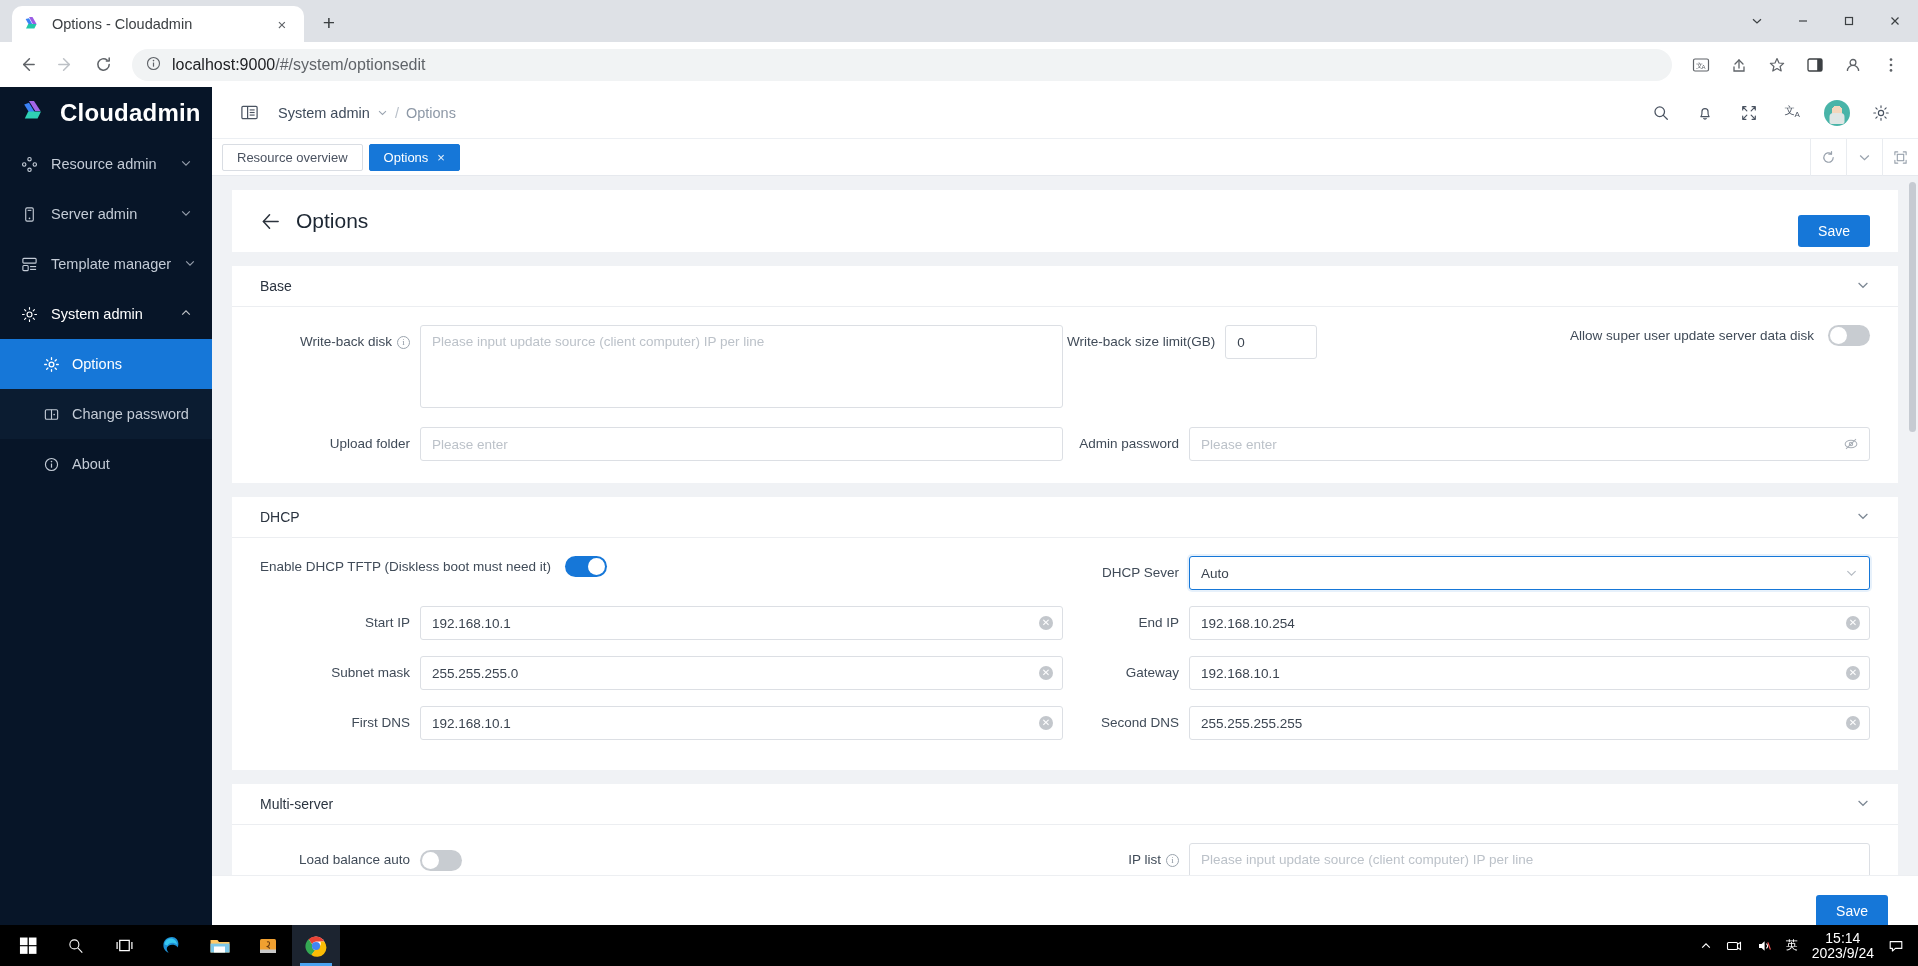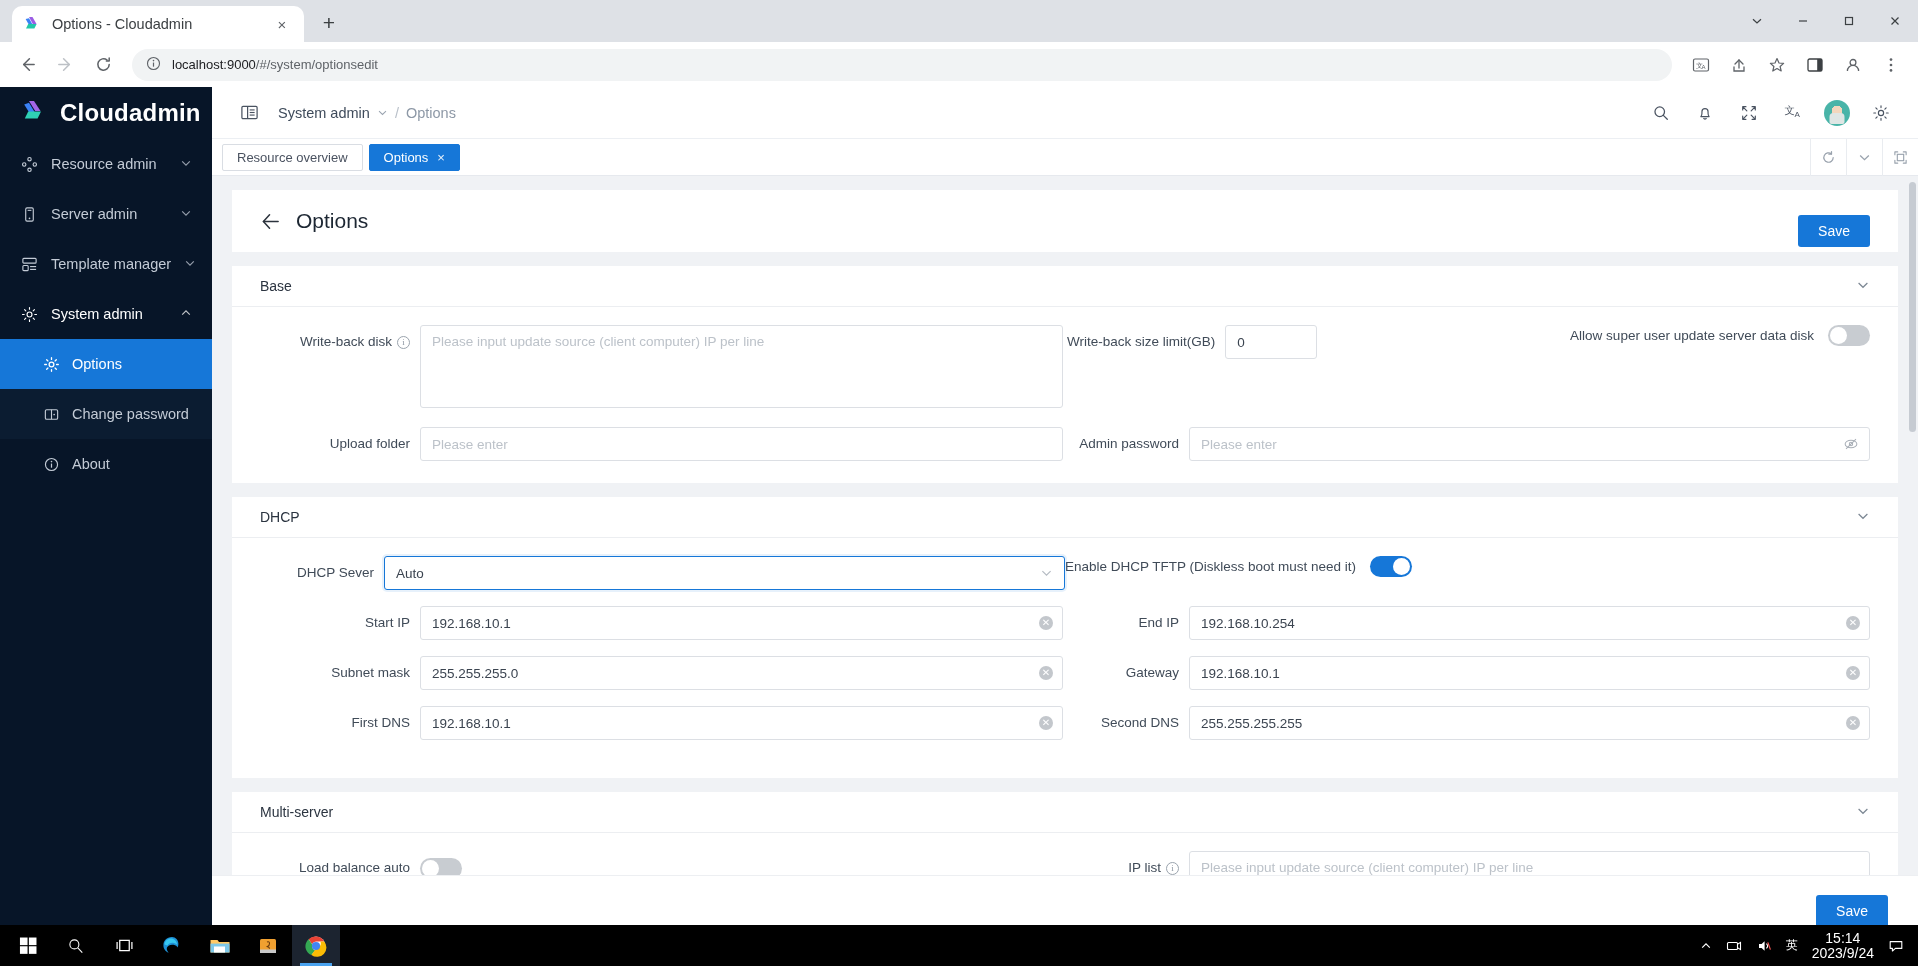--- a/index.html
+++ b/index.html
@@ -63,7 +63,7 @@
     display: flex; align-items: center; padding: 0 14px; gap: 11px;
     margin: 0 8px; min-width: 0;
   }
-  .omnibox .url { font-size: 13px; color: #202124; white-space: nowrap; }
+  .omnibox .url { font-size: 16px; color: #202124; white-space: nowrap; }
   .omnibox .url .scheme { color: #5f6368; }
 
   

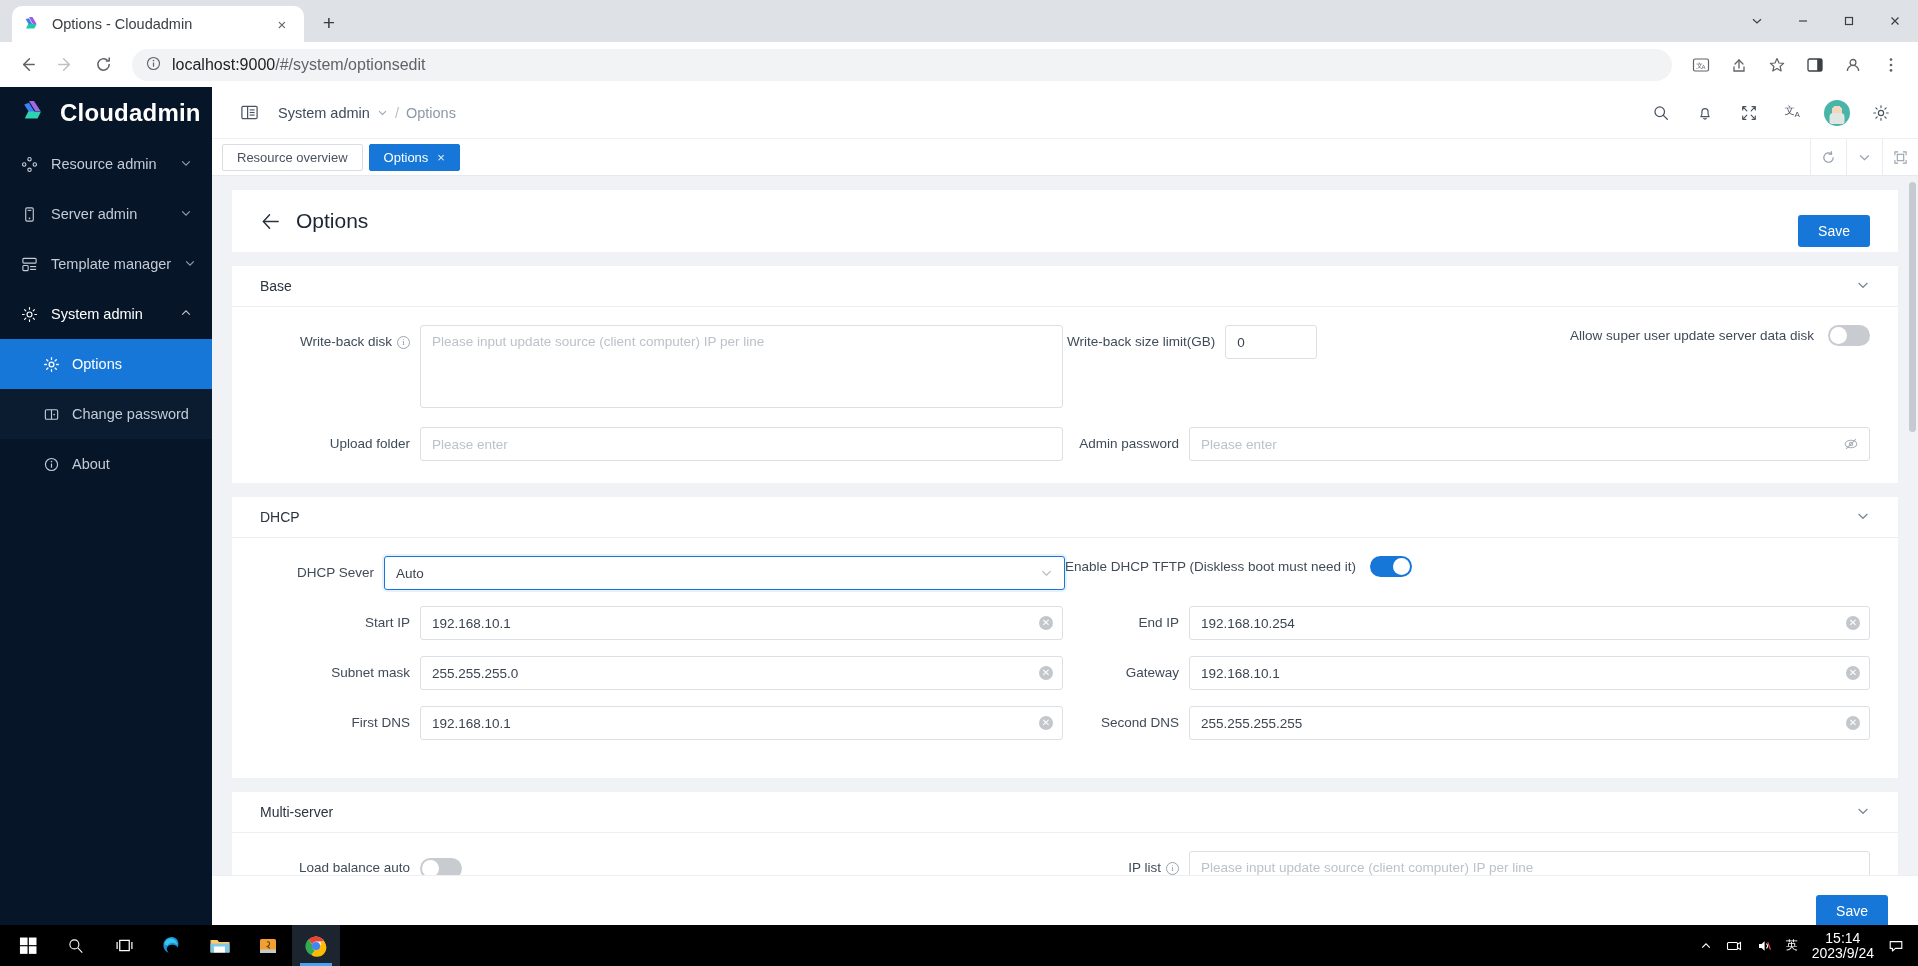--- a/index.html
+++ b/index.html
@@ -647,6 +647,14 @@
           <div class="card-body">
 
             <div class="frow">
+              <div class="fcol left">
+                <span class="inline-row">
+                  <span class="inline-label">Enable DHCP TFTP (Diskless boot must need it)</span>
+                  <span class="switch on">
+                      <span class="knob"></span>
+                    </span>
+                </span>
+              </div>
               <div class="fcol right">
                 <span class="flabel w120">DHCP Sever</span>
                 <span class="fctl inp-wrap">
@@ -656,14 +664,6 @@
                         <path d="M2.4 4.6 L6.5 8.6 L10.6 4.6" fill="none" stroke="currentColor" stroke-width="1.2"></path>
                       </svg>
                   </span>
-                </span>
-              </div>
-              <div class="fcol left">
-                <span class="inline-row">
-                  <span class="inline-label">Enable DHCP TFTP (Diskless boot must need it)</span>
-                  <span class="switch on">
-                      <span class="knob"></span>
-                    </span>
                 </span>
               </div>
             </div>

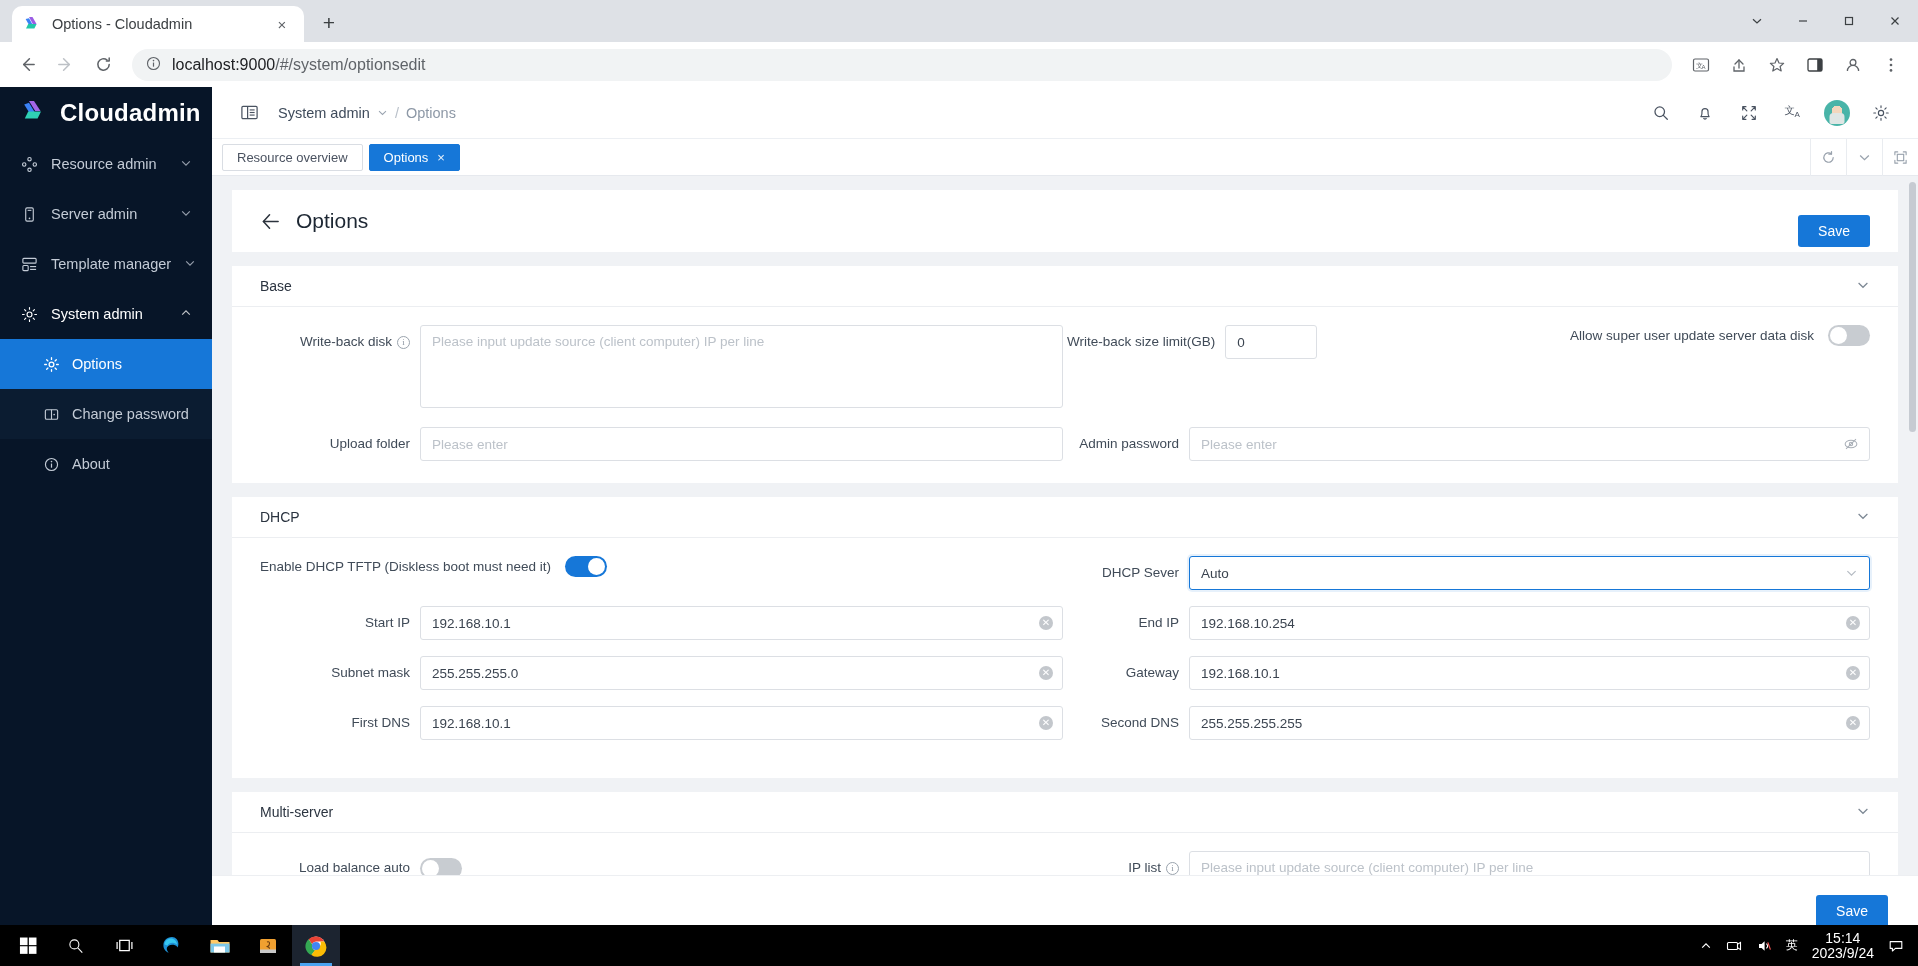--- a/index.html
+++ b/index.html
@@ -702,7 +702,7 @@
               </div>
             </div>
 
-            <div class="frow" style="margin-bottom:16px;">
+            <div class="frow" style="margin-bottom:8px;">
               <div class="fcol left">
                 <span class="flabel w160">First DNS</span>
                 <span class="fctl inp-wrap">

